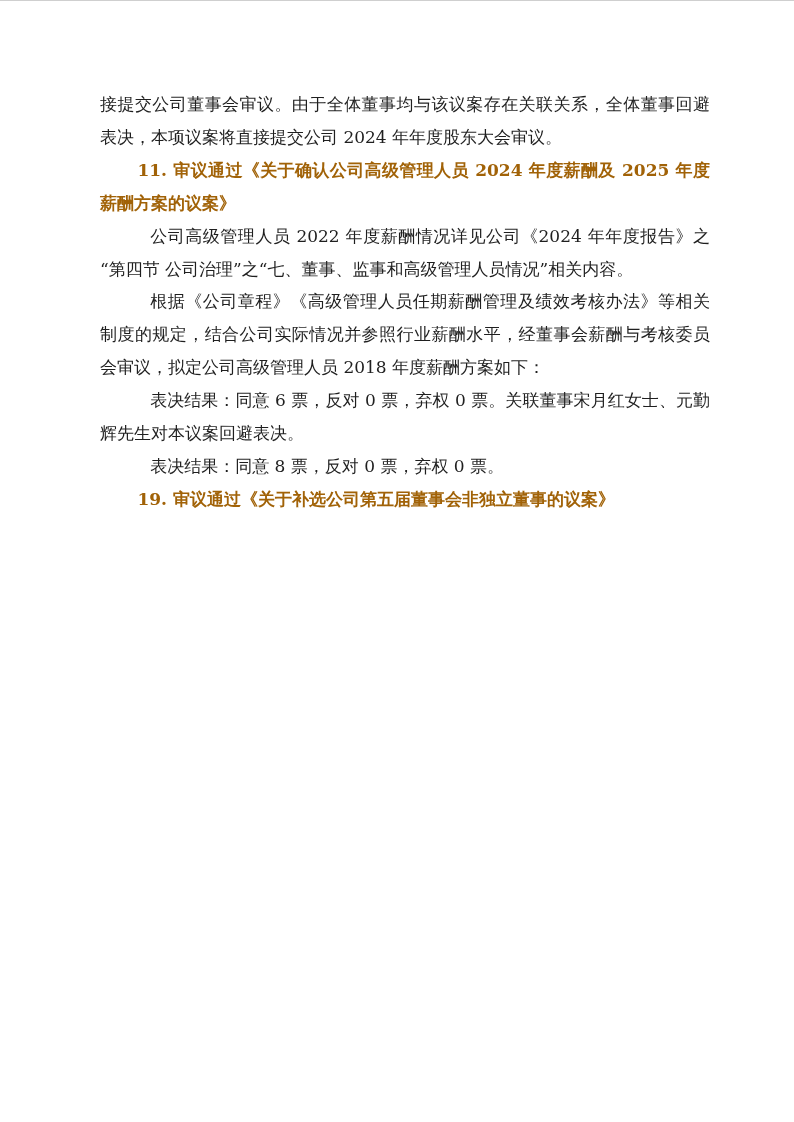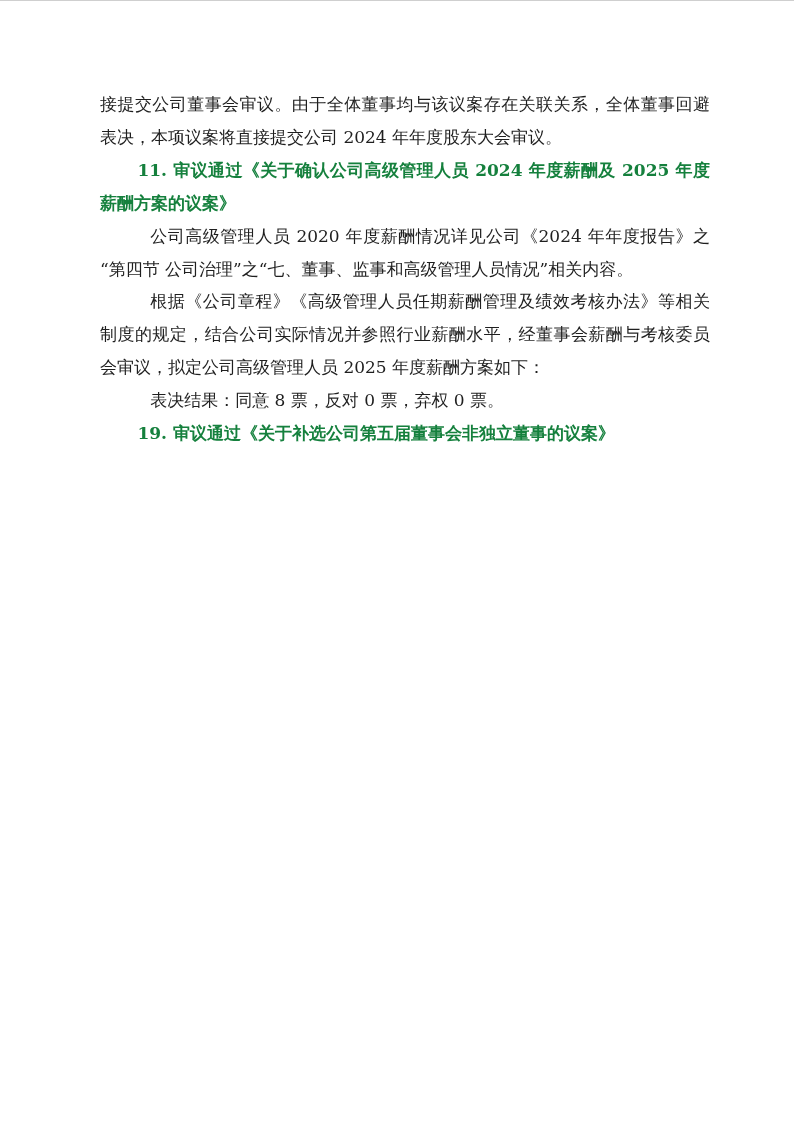--- a/index.html
+++ b/index.html
@@ -37,7 +37,7 @@
     }
     .para.heading {
       font-weight: 700;
-      color: #15803d;
+      color: #a16207;
       text-indent: 2.2em;
     }
   </style>

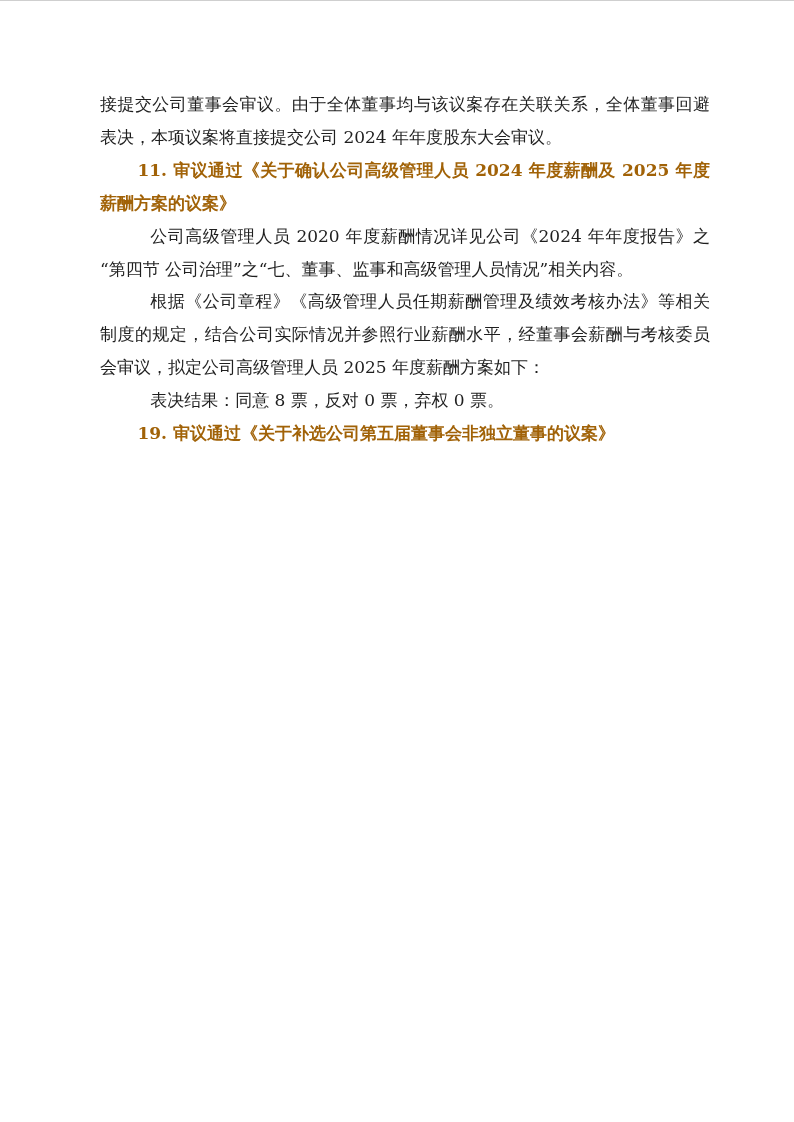--- a/index.html
+++ b/index.html
@@ -51,7 +51,7 @@
 
     <p class="para heading">11. 审议通过《关于确认公司高级管理人员 2024 年度薪酬及 2025 年度薪酬方案的议案》</p>
 
-    <p class="para">公司高级管理人员 2020 年度薪酬情况详见公司《2024 年年度报告》之“第四节 公司治理”之“七、董事、监事和高级管理人员情况”相关内容。</p>
+    <p class="para">公司高级管理人员 2022 年度薪酬情况详见公司《2024 年年度报告》之“第四节 公司治理”之“七、董事、监事和高级管理人员情况”相关内容。</p>
 
     <p class="para">根据《公司章程》《高级管理人员任期薪酬管理及绩效考核办法》等相关制度的规定，结合公司实际情况并参照行业薪酬水平，经董事会薪酬与考核委员会审议，拟定公司高级管理人员 2025 年度薪酬方案如下：</p>
 

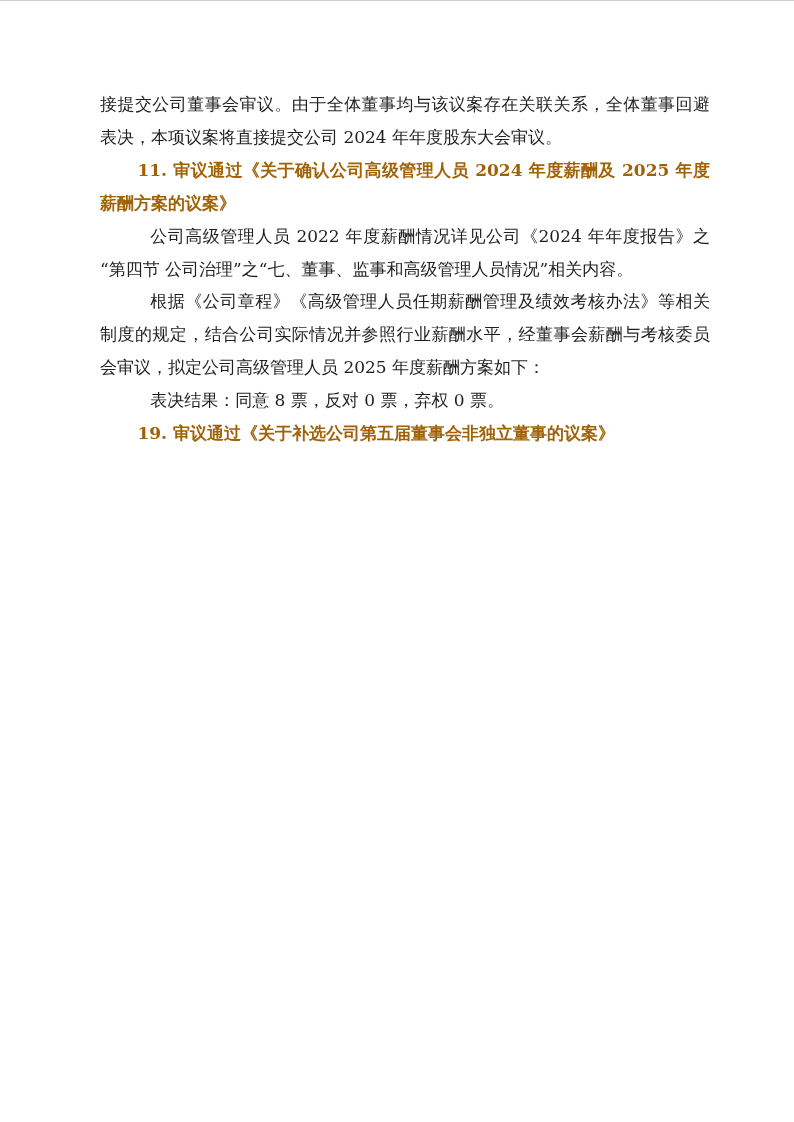--- a/index.html
+++ b/index.html
@@ -53,7 +53,7 @@
 
     <p class="para">公司高级管理人员 2022 年度薪酬情况详见公司《2024 年年度报告》之“第四节 公司治理”之“七、董事、监事和高级管理人员情况”相关内容。</p>
 
-    <p class="para">根据《公司章程》《高级管理人员任期薪酬管理及绩效考核办法》等相关制度的规定，结合公司实际情况并参照行业薪酬水平，经董事会薪酬与考核委员会审议，拟定公司高级管理人员 2025 年度薪酬方案如下：</p>
+    <p class="para">根据《公司章程》《高级管理人员任期薪酬管理及绩效考核办法》等相关制度的规定，结合公司实际情况并参照行业薪酬水平，经董事会薪酬与考核委员会审议，拟定公司高级管理人员 2018 年度薪酬方案如下：</p>
 
 
 

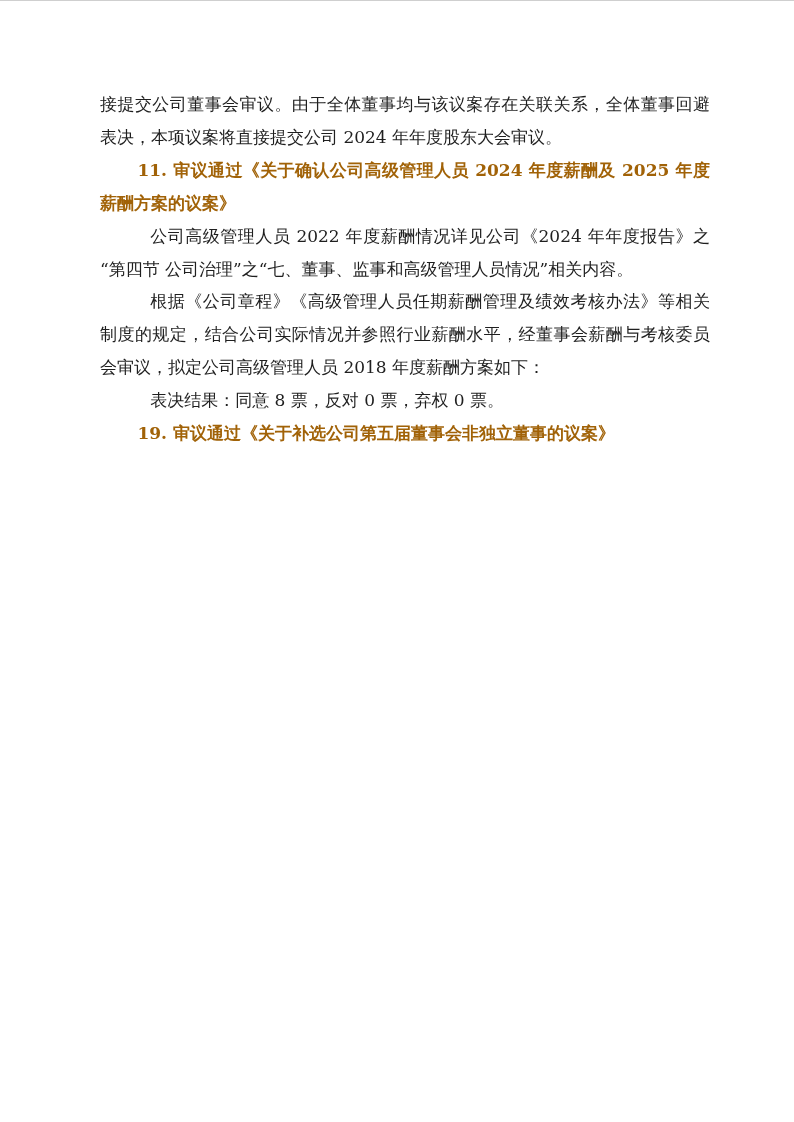--- a/index.html
+++ b/index.html
@@ -56,6 +56,7 @@
     <p class="para">根据《公司章程》《高级管理人员任期薪酬管理及绩效考核办法》等相关制度的规定，结合公司实际情况并参照行业薪酬水平，经董事会薪酬与考核委员会审议，拟定公司高级管理人员 2018 年度薪酬方案如下：</p>
 
 
+    <p class="para">表决结果：同意 6 票，反对 0 票，弃权 0 票。关联董事宋月红女士、元勤辉先生对本议案回避表决。</p>
 
 
 

